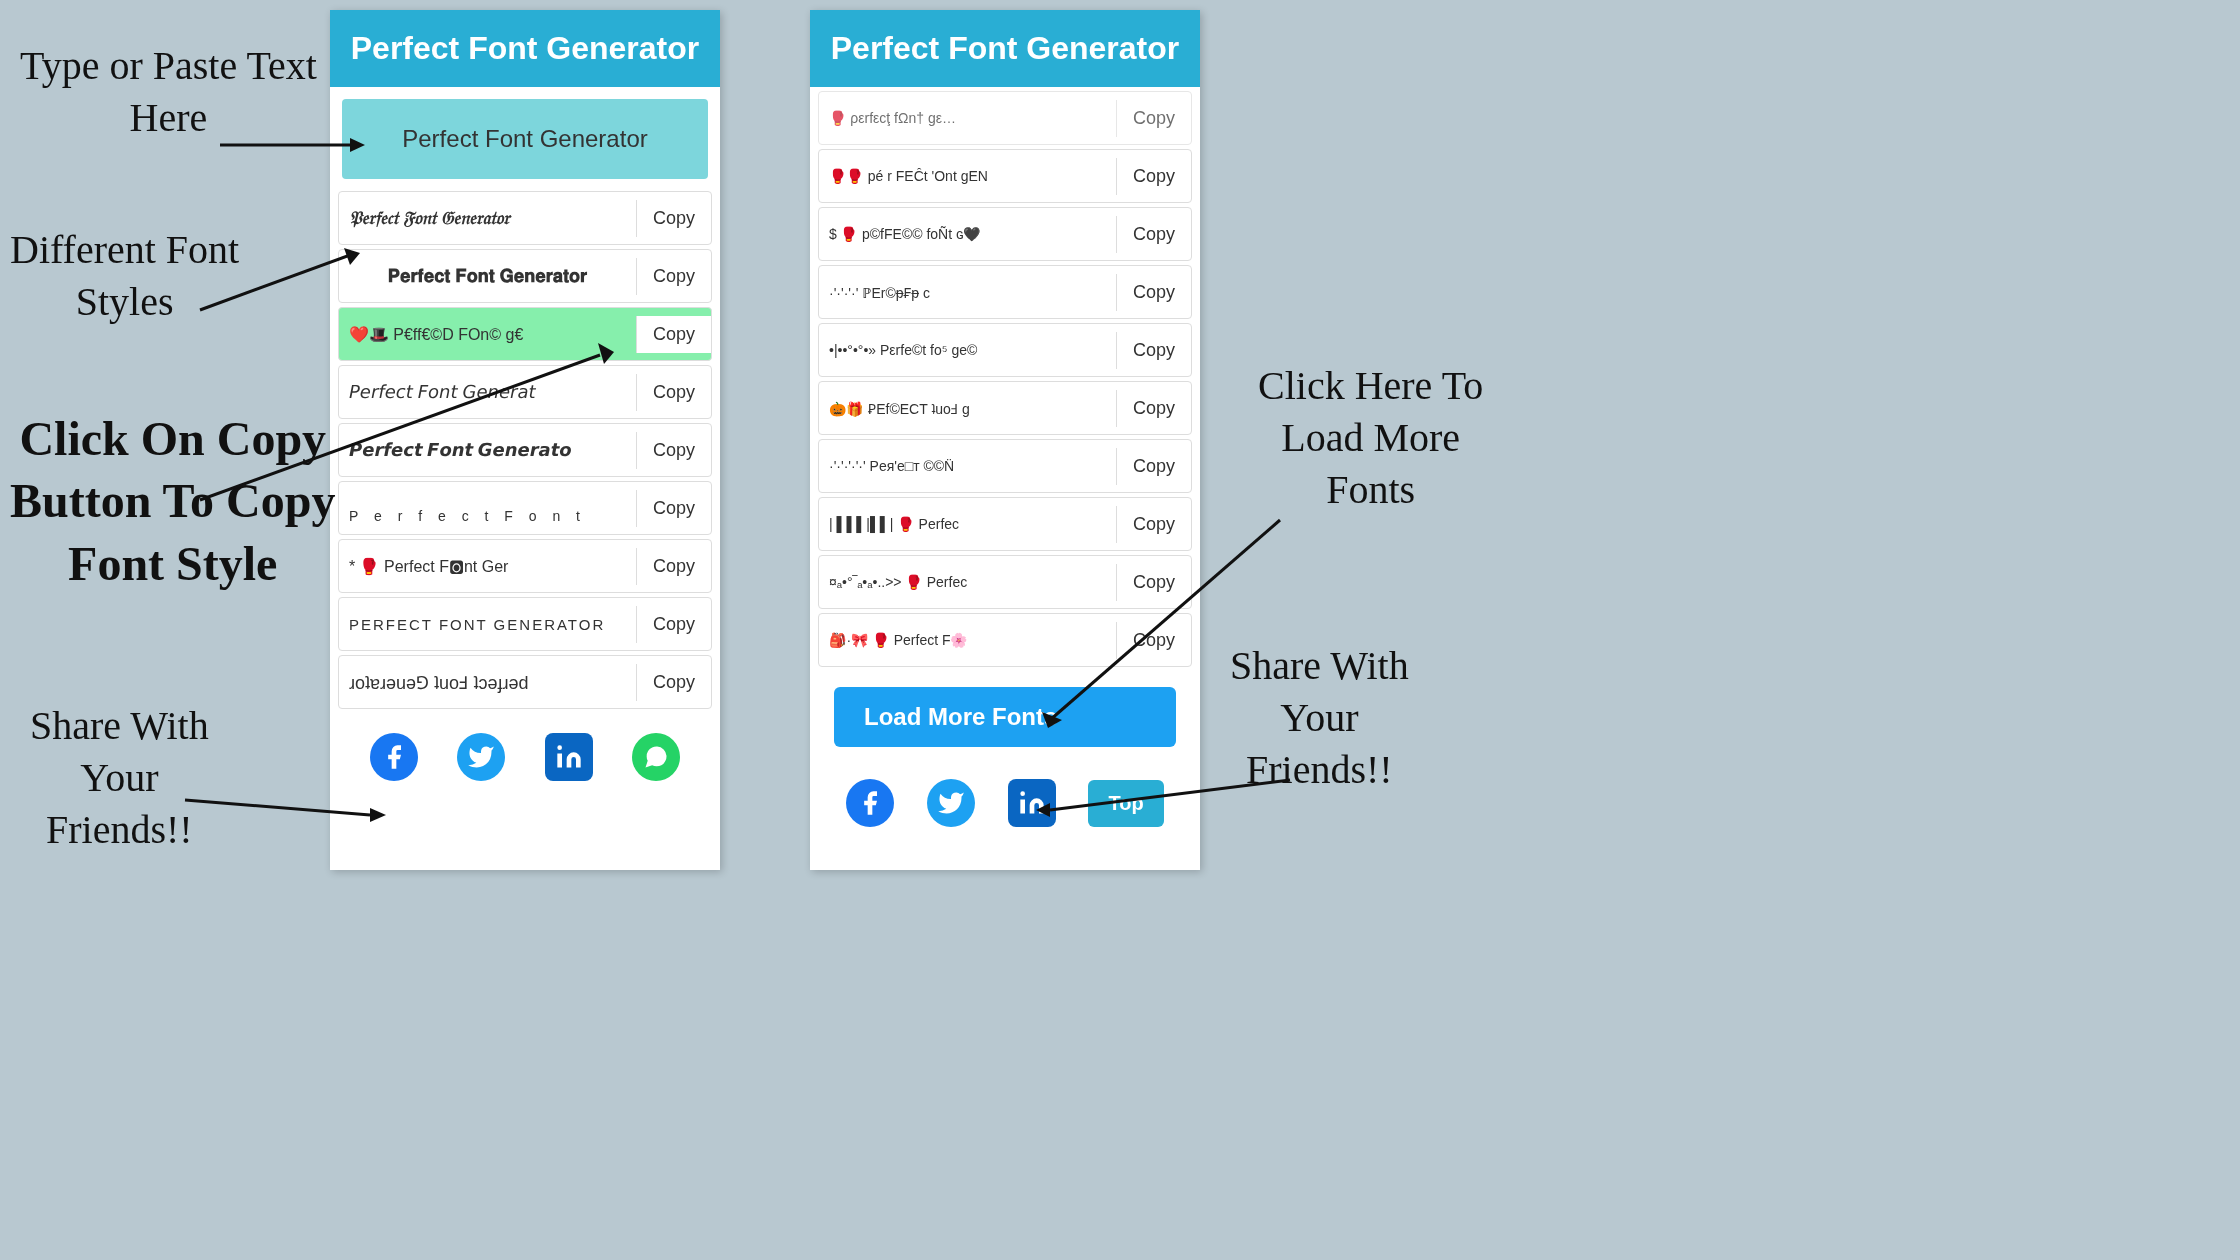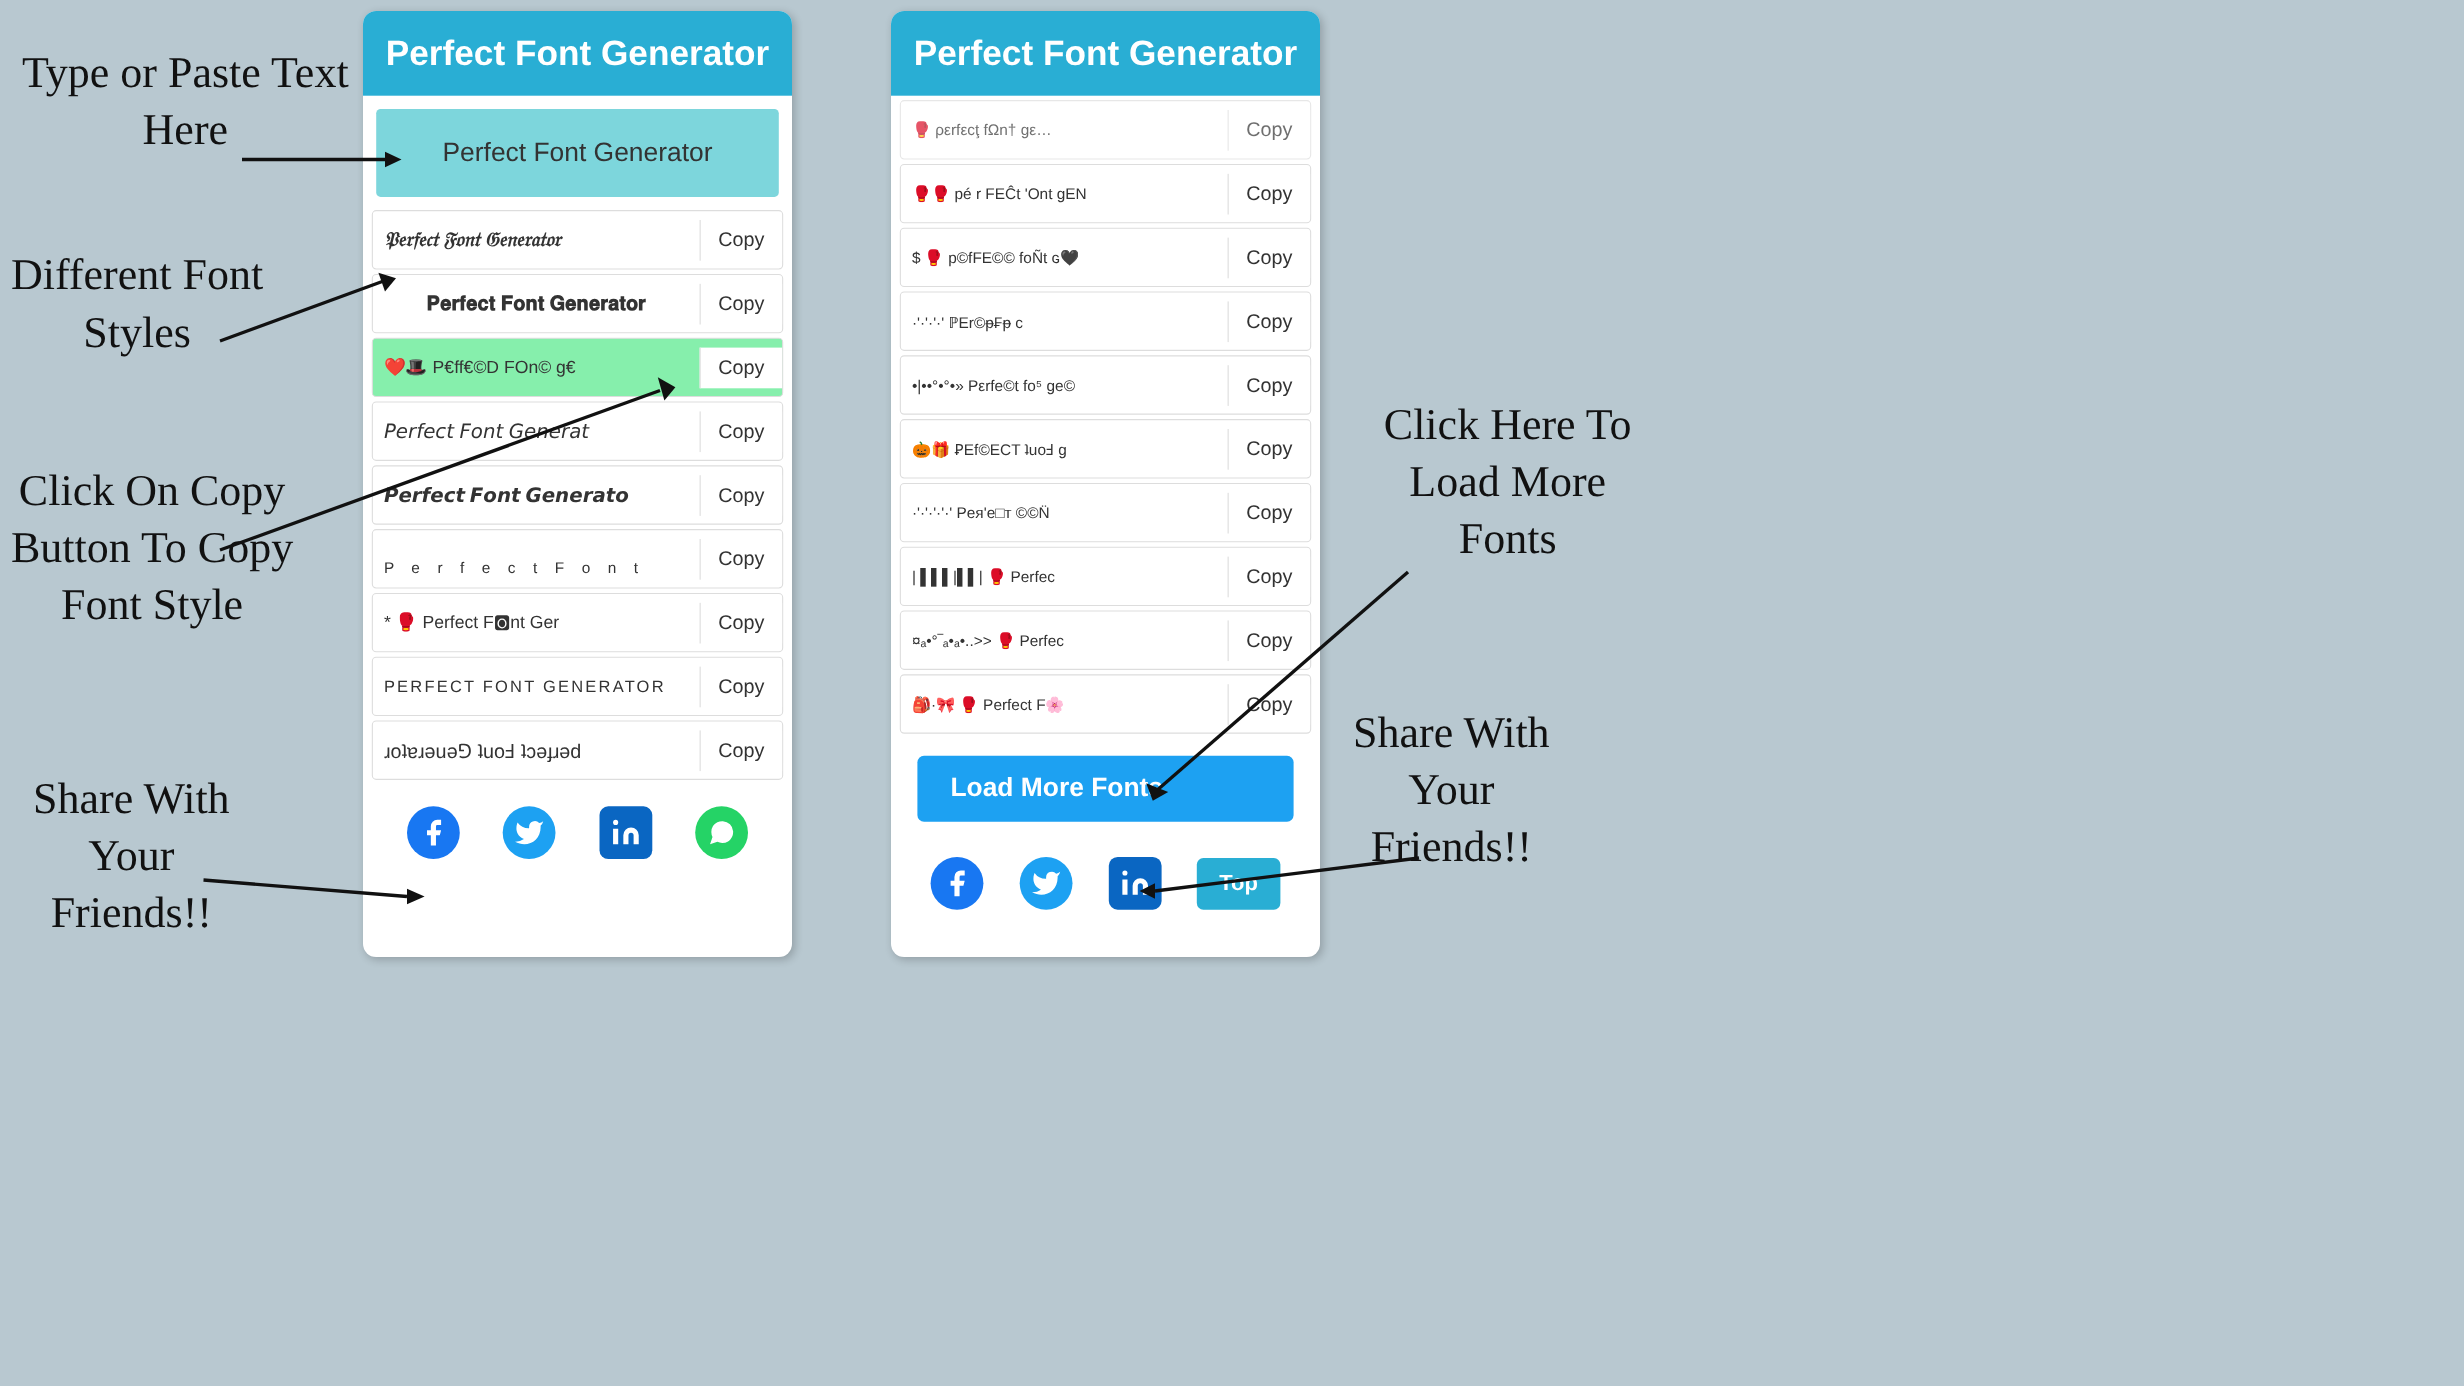--- a/index.html
+++ b/index.html
@@ -28,7 +28,7 @@
       top: 0;
       width: 380px;
       background: white;
-      border-radius: 12px;
+      border-radius: 0;
       overflow: hidden;
       box-shadow: 2px 2px 8px rgba(0,0,0,0.2);
     }

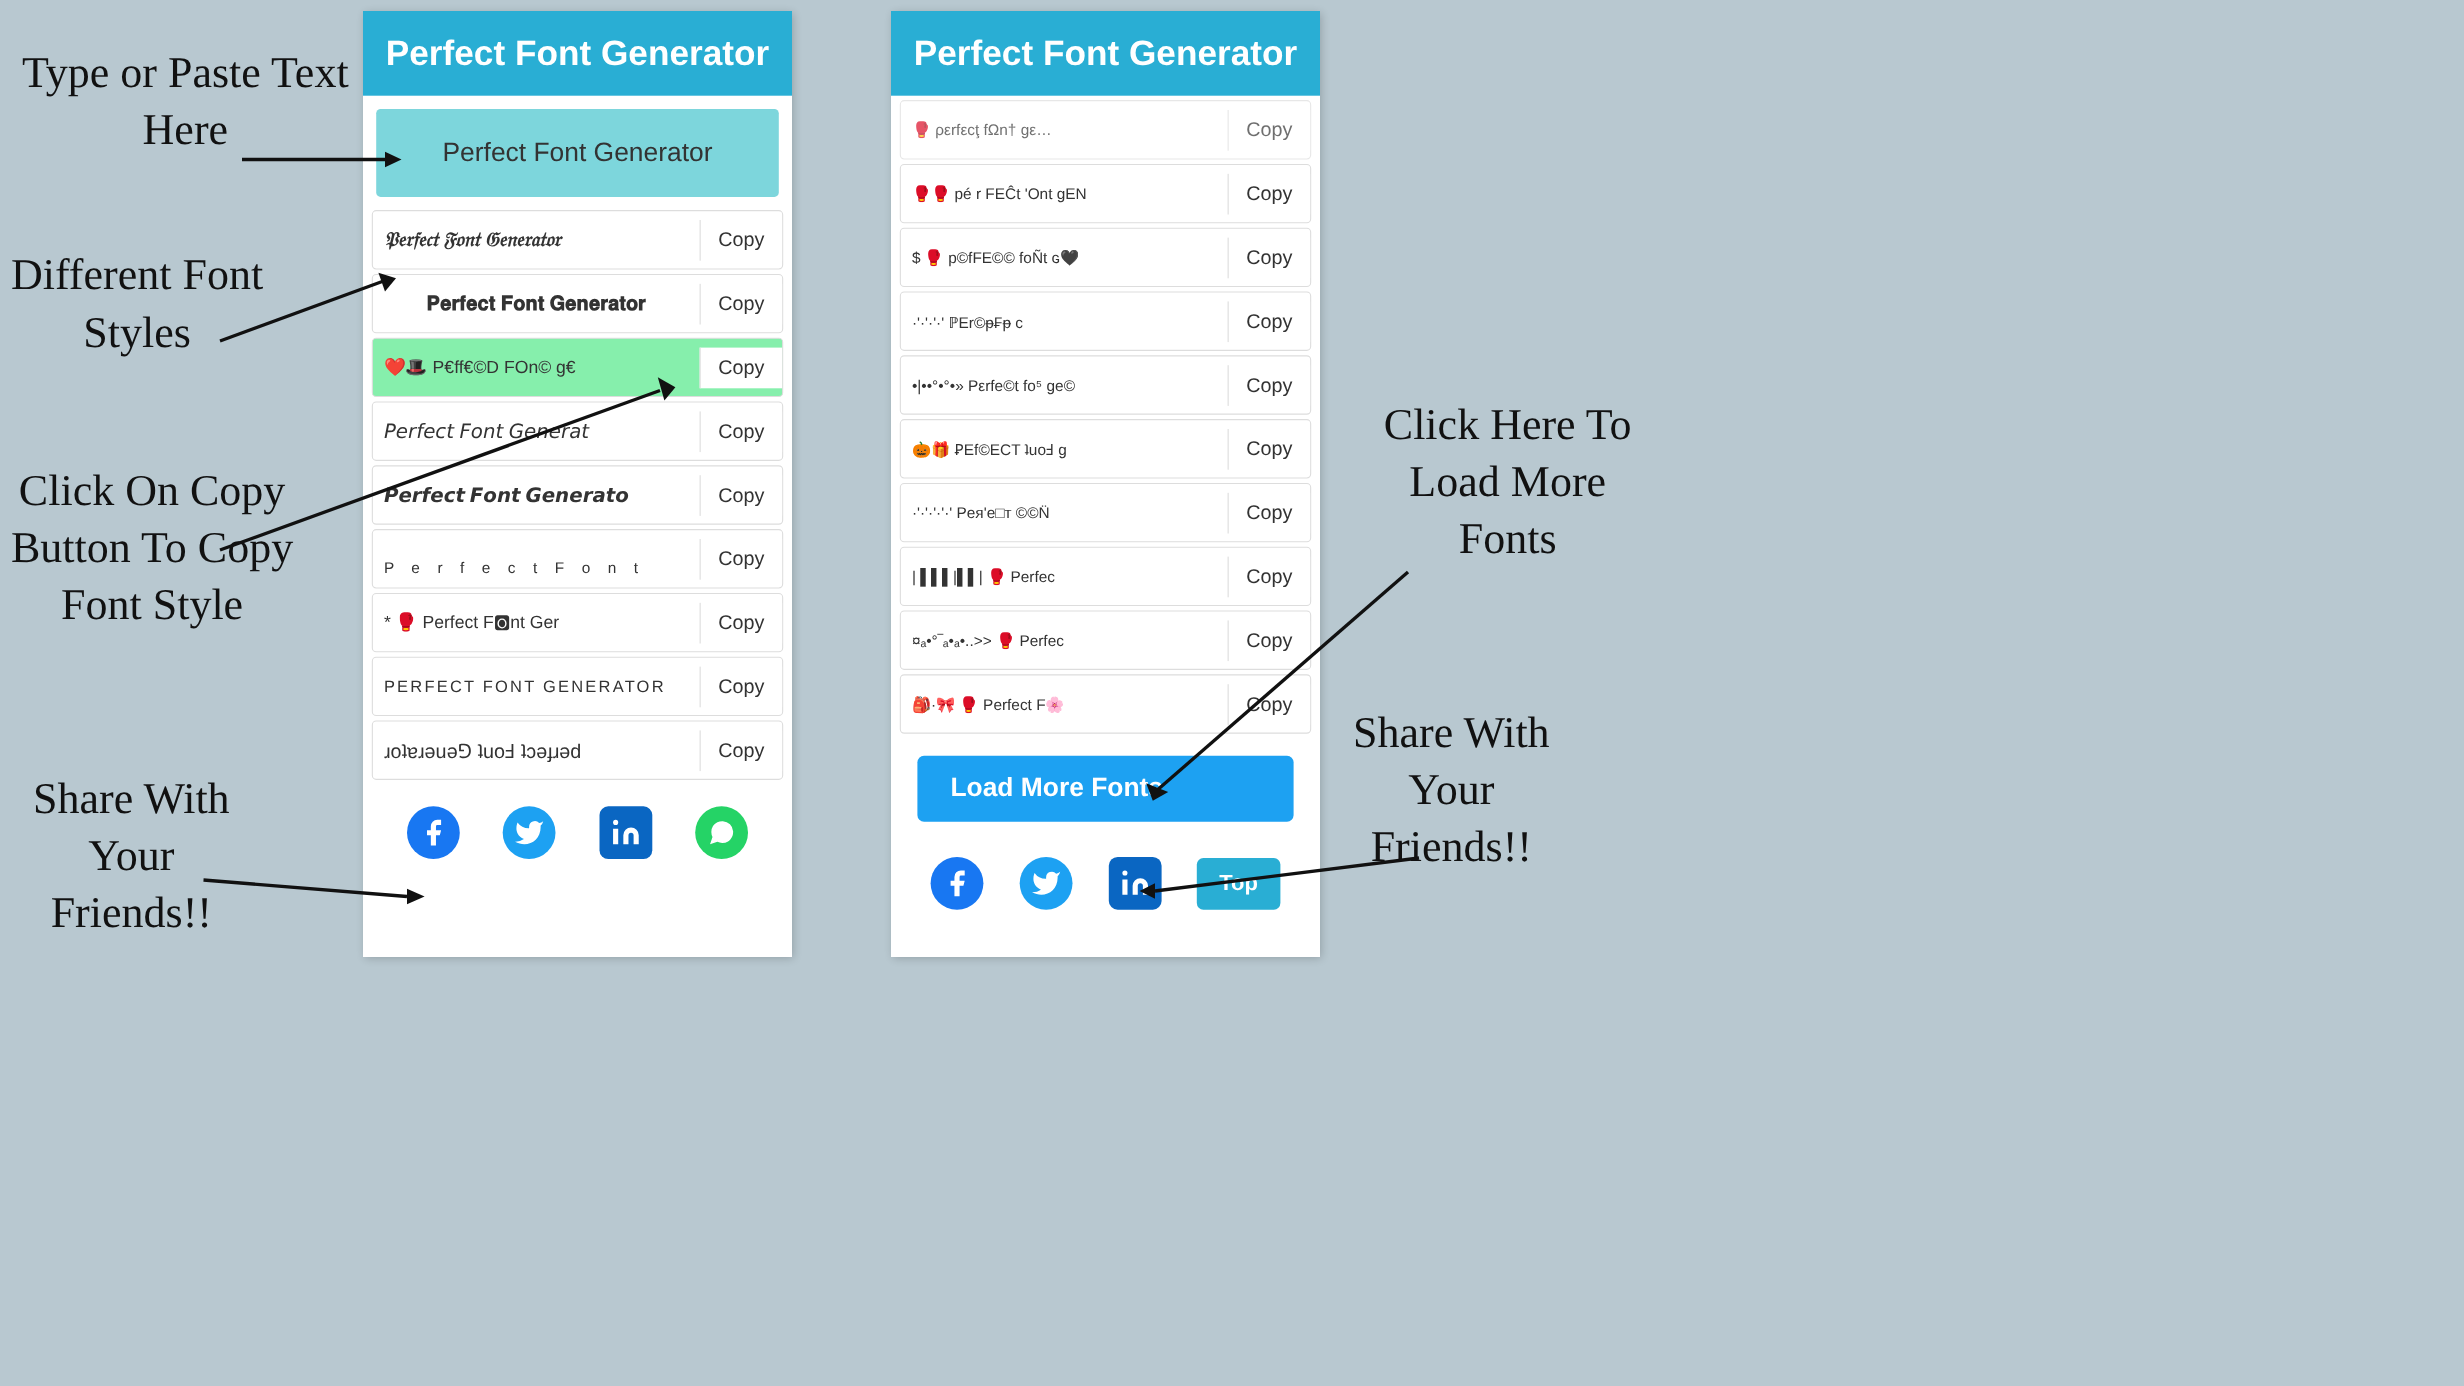--- a/index.html
+++ b/index.html
@@ -317,7 +317,7 @@
   Different Font<br>Styles
 </div>
 
-<div class="annotation" style="left:10px; top:420px; font-size:40px;">
+<div class="annotation" style="left:10px; top:408px; font-size:48px;font-weight:bold;">
   Click On Copy<br>Button To Copy<br>Font Style
 </div>
 

